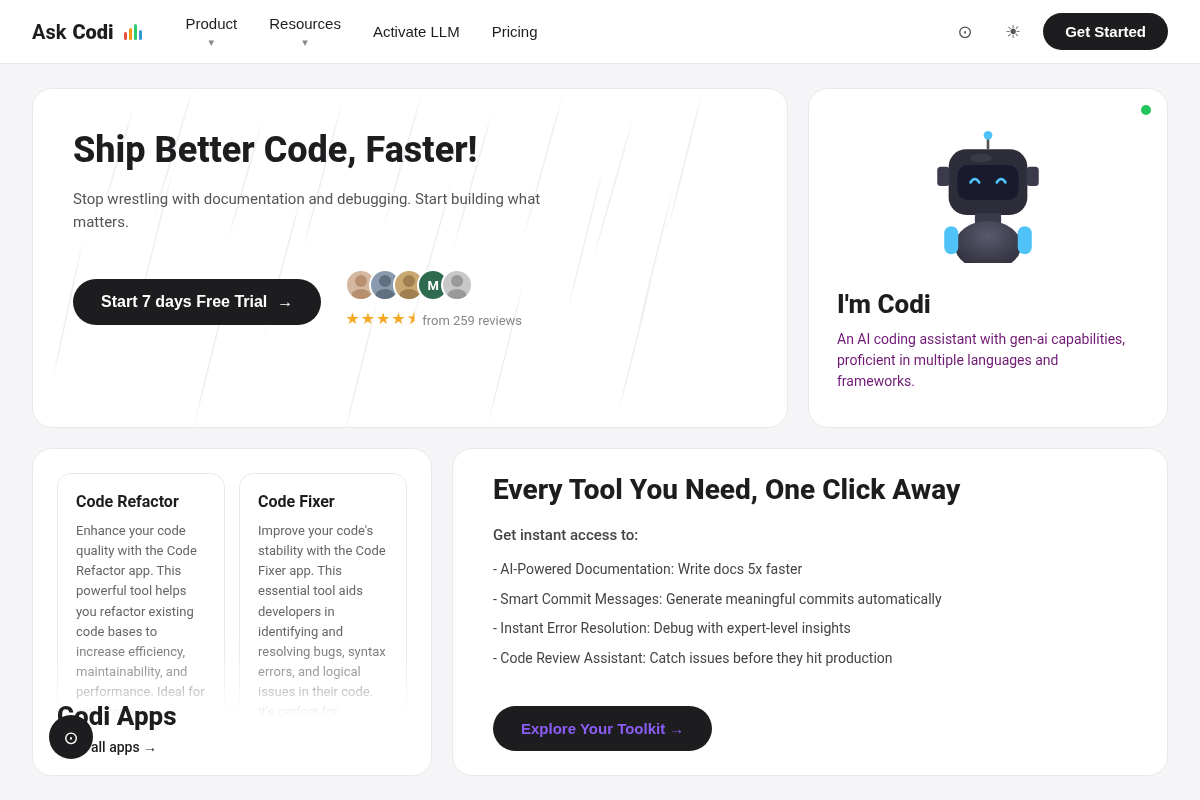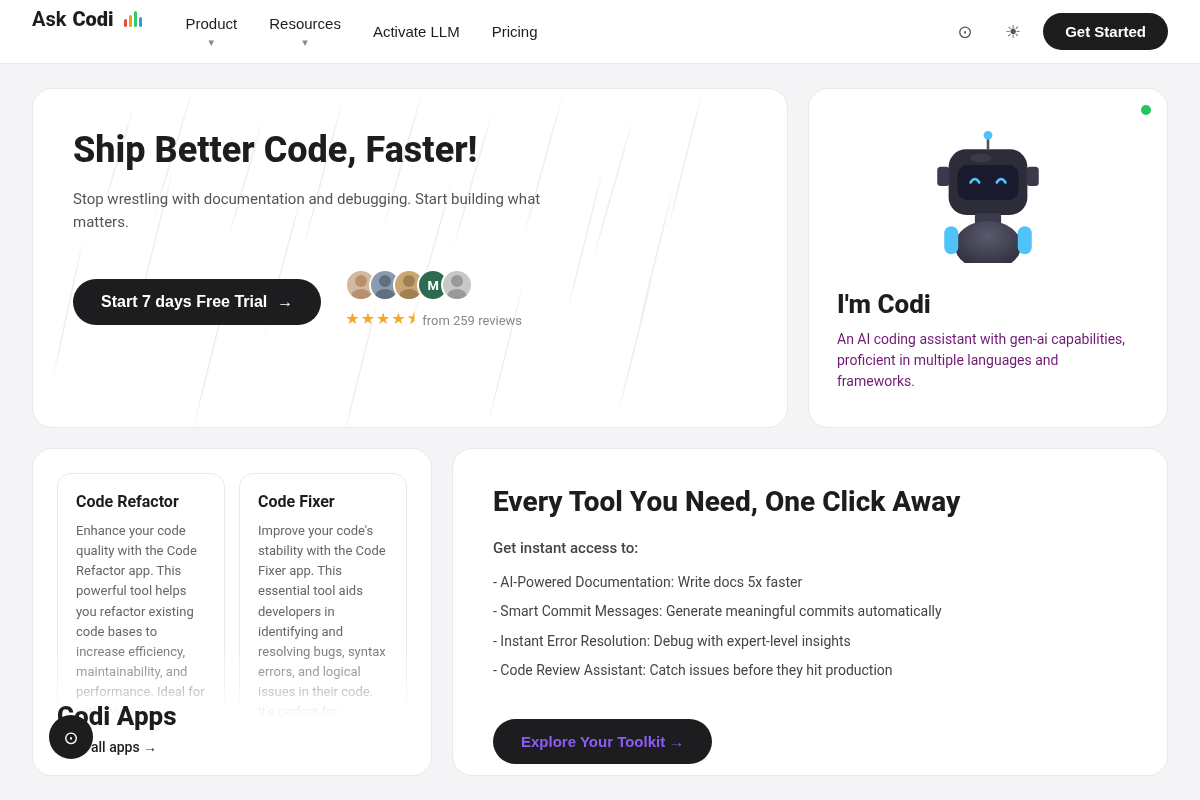--- a/index.html
+++ b/index.html
@@ -11,7 +11,7 @@
       padding: 0 32px; height: 64px; background: #fff;
       border-bottom: 1px solid #e8e8e8; position: relative; z-index: 10;
     }
-    .navbar-left { display: flex; align-items: flex-start; gap: 32px; }
+    .navbar-left { display: flex; align-items: center; gap: 32px; }
     .logo { display: flex; align-items: center; gap: 6px; font-size: 20px; font-weight: 700; text-decoration: none; color: #1d1d1f; }
     .logo-bars { display: flex; gap: 2px; align-items: flex-end; margin-left: 4px; }
     .logo-bar { width: 3px; border-radius: 2px; }

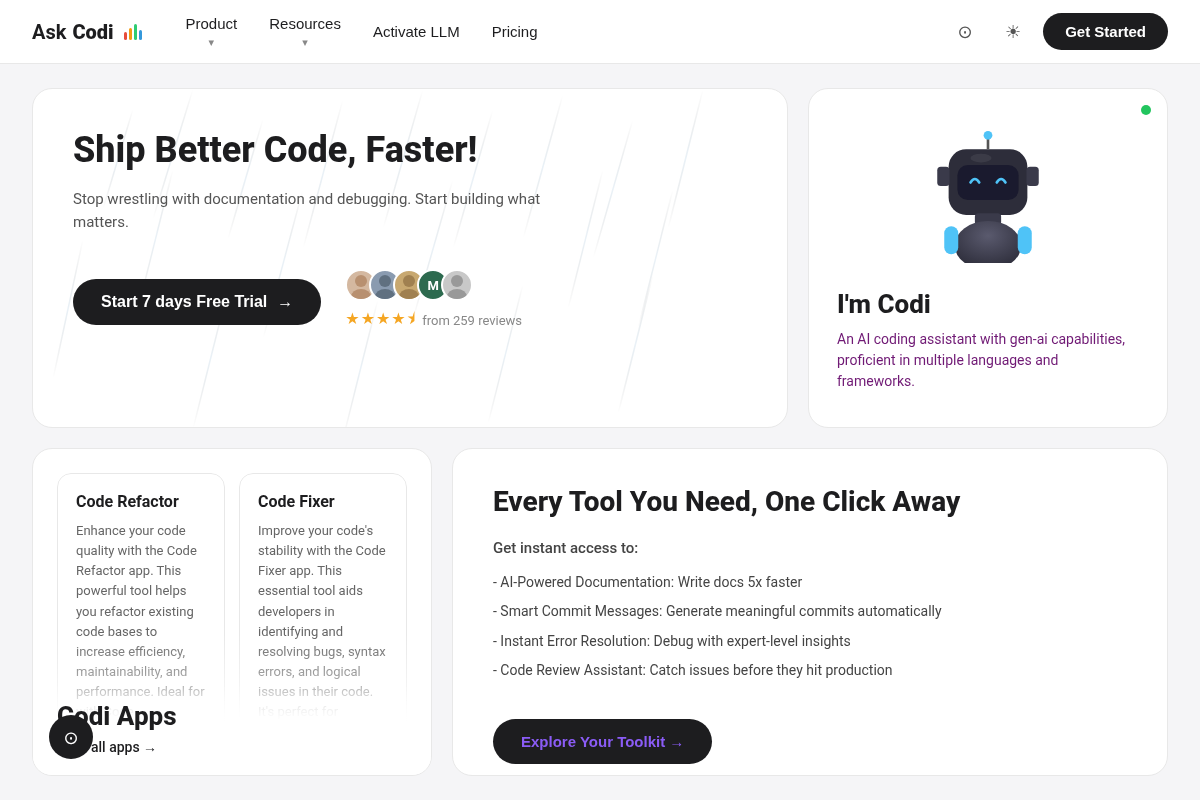--- a/index.html
+++ b/index.html
@@ -134,7 +134,7 @@
     .chat-icon-inner { font-size: 18px; }
 
     
-    .right-panel { flex: 1; background: #fff; border-radius: 20px; border: 1px solid #e8e8e8; padding: 36px 40px; display: flex; flex-direction: column; }
+    .right-panel { flex: 1; background: #fff; border-radius: 20px; border: 1px solid #e8e8e8; padding: 36px 40px; display: flex; flex-direction: column; justify-content: center; }
     .toolkit-title { font-size: 28px; font-weight: 800; margin-bottom: 20px; line-height: 1.2; }
     .toolkit-subtitle { font-size: 15px; color: #444; margin-bottom: 16px; font-weight: 500; }
     .toolkit-list { list-style: none; margin-bottom: 28px; }

